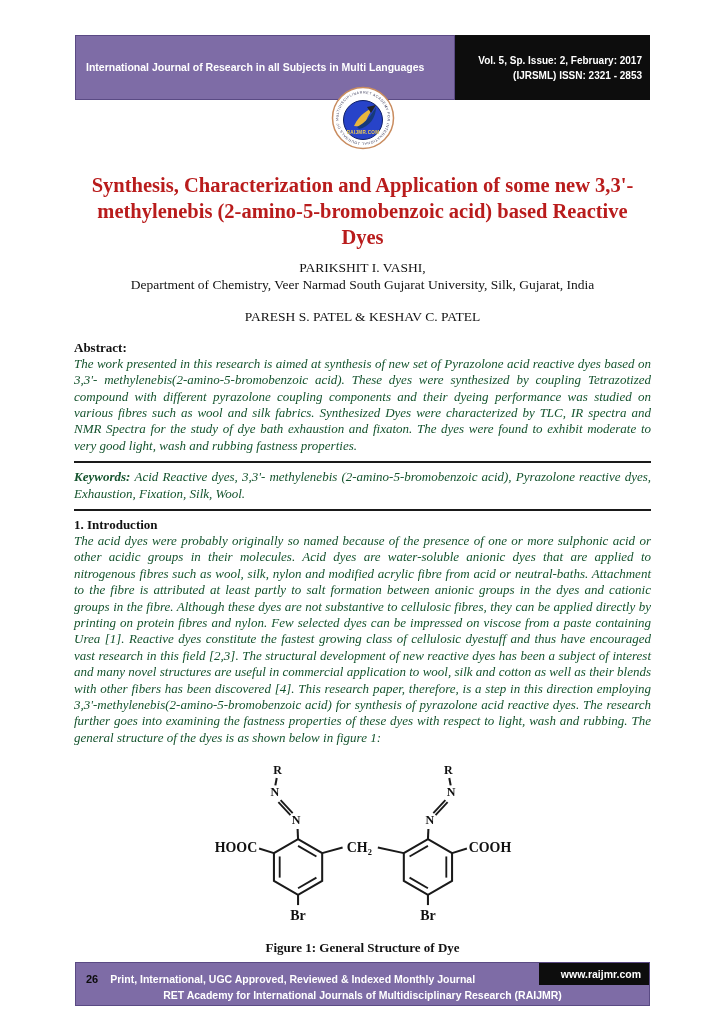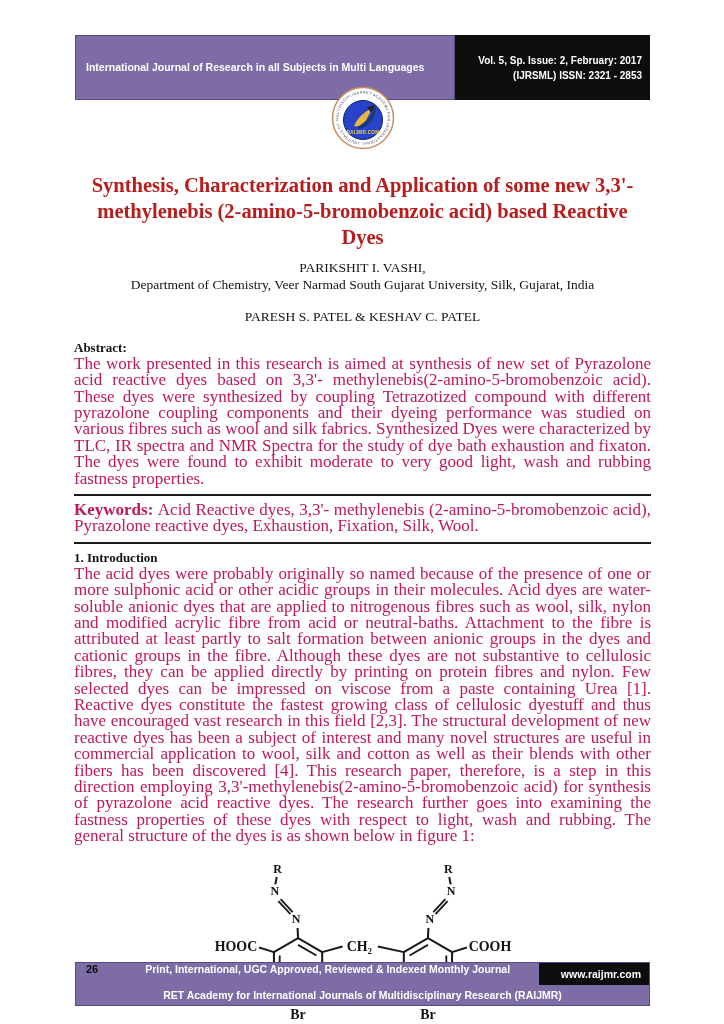--- a/index.html
+++ b/index.html
@@ -42,7 +42,7 @@
   .section { margin-top: 14px; }
   .h-bold { font-size: 13px; font-weight: bold; }
   .body-text {
-    font-size: 17px; line-height: 16.4px; text-align: justify; color: #be185d;
+    font-size: 13px; line-height: 16.4px; text-align: justify; color: #14532d; font-style: italic;
   }
   .rule { border: 0; border-top: 2px solid #1a1a1a; margin: 7px 0 6px 0; }
   .kw-line { margin: 0; }

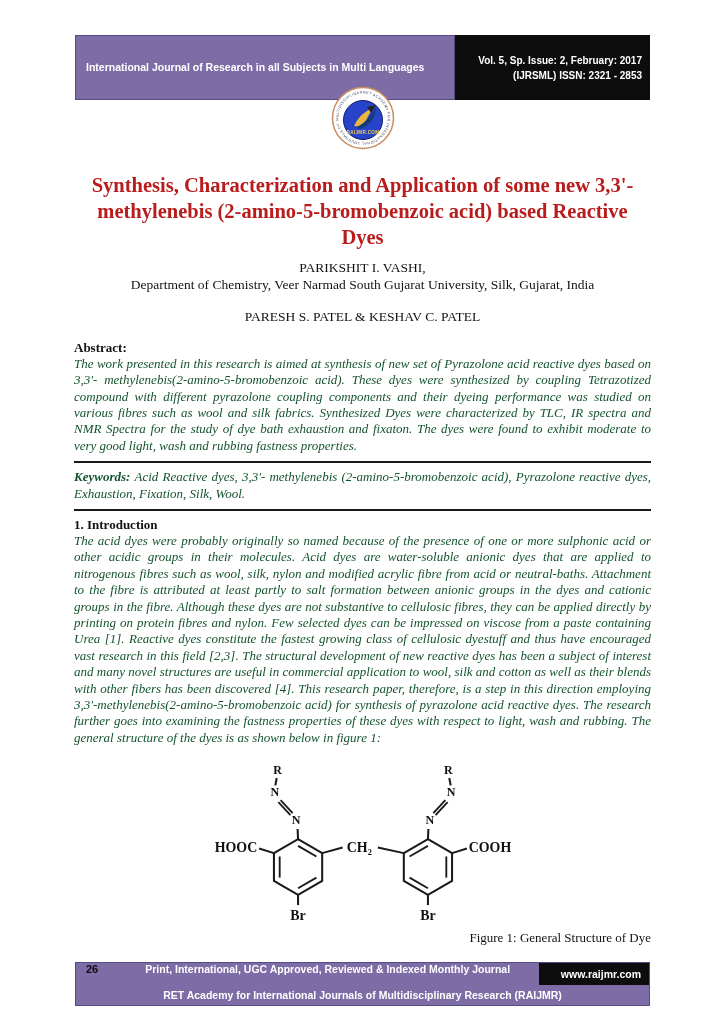--- a/index.html
+++ b/index.html
@@ -54,7 +54,7 @@
   .struct-svg .thin { stroke-width: 2; }
   .atom { font-family: "Liberation Serif", serif; font-weight: bold; font-size: 13px; fill: #111; }
   .grp  { font-family: "Liberation Serif", serif; font-weight: bold; font-size: 15px; fill: #111; }
-  .fig-caption { font-size: 13px; font-weight: normal; margin-top: 0; text-align: right; }
+  .fig-caption { font-size: 13px; font-weight: bold; margin-top: 10px; }
 
   
   .logo-outer { fill: #ffffff; stroke: #c98c5f; stroke-width: 1.5; }

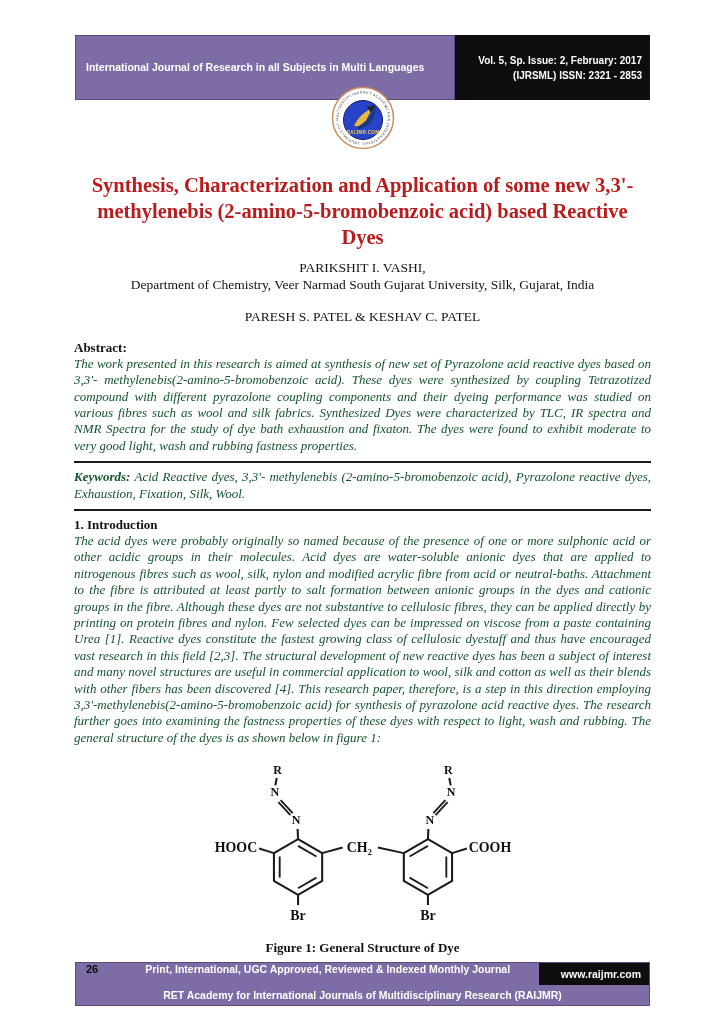--- a/index.html
+++ b/index.html
@@ -71,7 +71,7 @@
     background: var(--purple, #7e6ca6); border: 1px solid #5a4a84;
     font-family: "Liberation Sans", sans-serif; font-weight: bold; color: #fff;
   }
-  .ftr-row1 { display: flex; align-items: flex-start; height: 22px; font-size: 10.5px; gap: 35px; }
+  .ftr-row1 { display: flex; align-items: flex-end; height: 22px; font-size: 10.5px; }
   .ftr-page { color: #0d0d0d; padding: 0 12px 0 10px; font-size: 11px; }
   .ftr-site {
     position: absolute; right: 0; top: 0; height: 22px; width: 110px;

